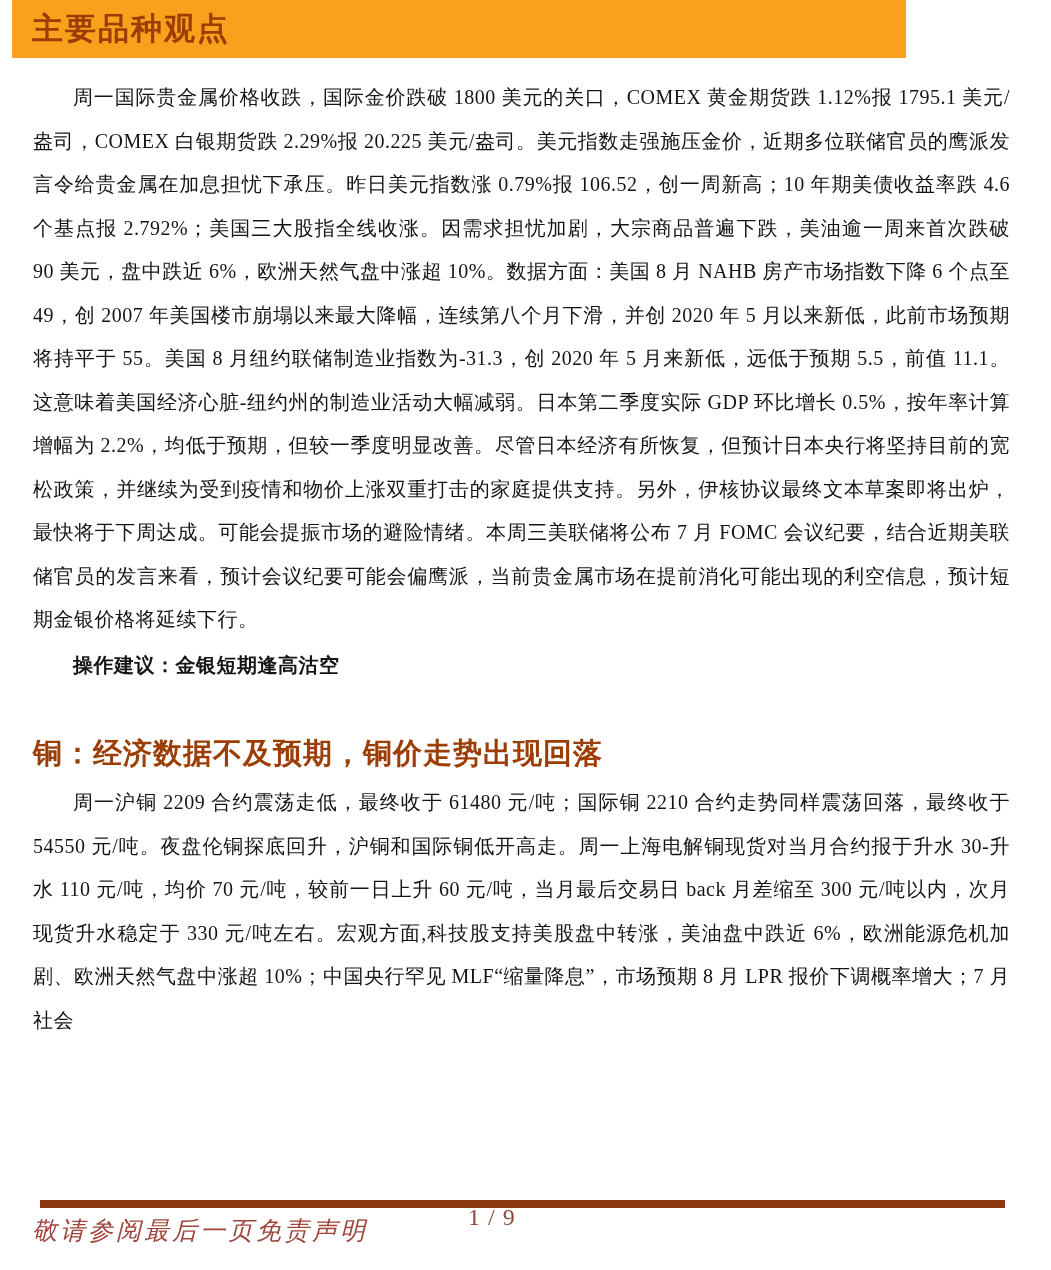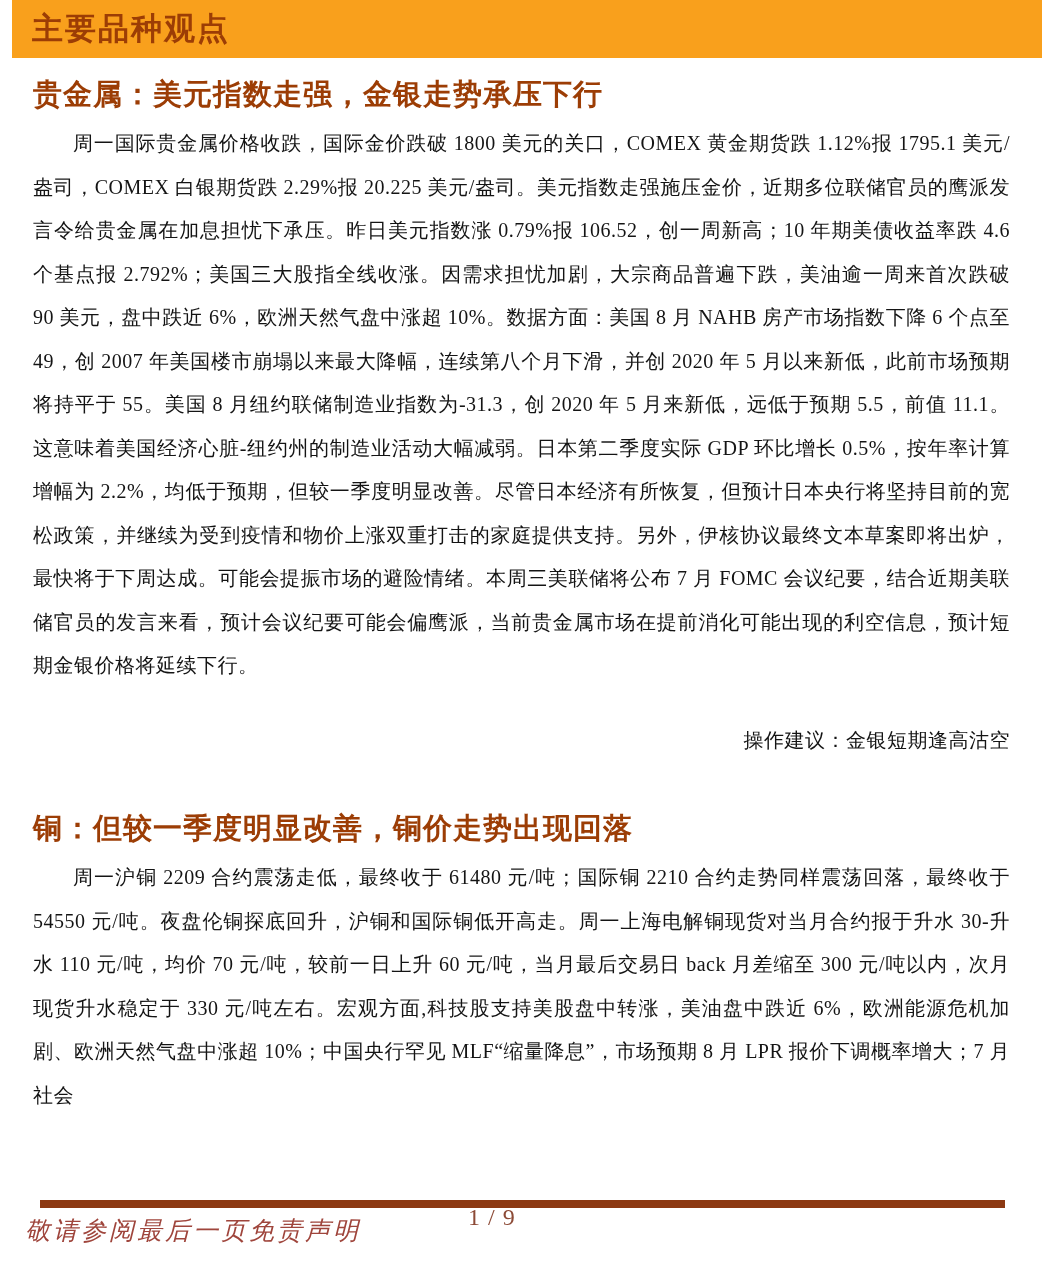--- a/index.html
+++ b/index.html
@@ -21,7 +21,7 @@
   }
   .banner{
     position:absolute;left:12px;top:0;
-    width:1030px;height:58px;
+    width:894px;height:58px;
     background:var(--banner-bg);
     display:flex;align-items:center;
   }

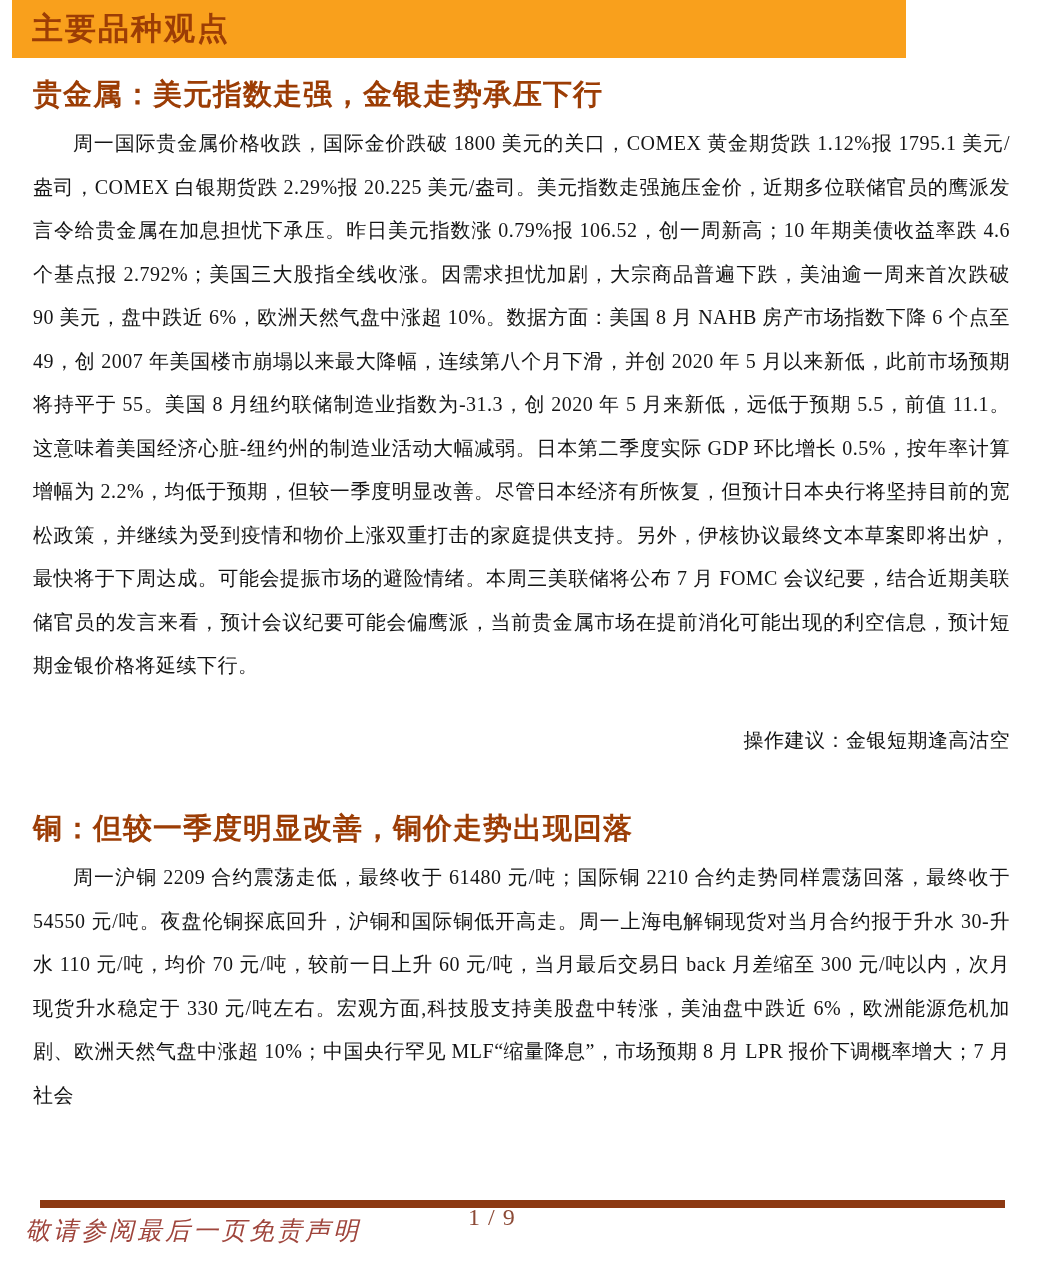--- a/index.html
+++ b/index.html
@@ -97,7 +97,6 @@
   <main class="content">
 
     <section>
-      <h2 class="sec-heading">贵金属：美元指数走强，金银走势承压下行</h2>
       <p class="body-text">周一国际贵金属价格收跌，国际金价跌破 1800 美元的关口，COMEX 黄金期货跌 1.12%报 1795.1 美元/盎司，COMEX 白银期货跌 2.29%报 20.225 美元/盎司。美元指数走强施压金价，近期多位联储官员的鹰派发言令给贵金属在加息担忧下承压。昨日美元指数涨 0.79%报 106.52，创一周新高；10 年期美债收益率跌 4.6 个基点报 2.792%；美国三大股指全线收涨。因需求担忧加剧，大宗商品普遍下跌，美油逾一周来首次跌破 90 美元，盘中跌近 6%，欧洲天然气盘中涨超 10%。数据方面：美国 8 月 NAHB 房产市场指数下降 6 个点至 49，创 2007 年美国楼市崩塌以来最大降幅，连续第八个月下滑，并创 2020 年 5 月以来新低，此前市场预期将持平于 55。美国 8 月纽约联储制造业指数为-31.3，创 2020 年 5 月来新低，远低于预期 5.5，前值 11.1。这意味着美国经济心脏-纽约州的制造业活动大幅减弱。日本第二季度实际 GDP 环比增长 0.5%，按年率计算增幅为 2.2%，均低于预期，但较一季度明显改善。尽管日本经济有所恢复，但预计日本央行将坚持目前的宽松政策，并继续为受到疫情和物价上涨双重打击的家庭提供支持。另外，伊核协议最终文本草案即将出炉，最快将于下周达成。可能会提振市场的避险情绪。本周三美联储将公布 7 月 FOMC 会议纪要，结合近期美联储官员的发言来看，预计会议纪要可能会偏鹰派，当前贵金属市场在提前消化可能出现的利空信息，预计短期金银价格将延续下行。</p>
       <p class="body-text advice">操作建议：金银短期逢高沽空</p>
     </section>

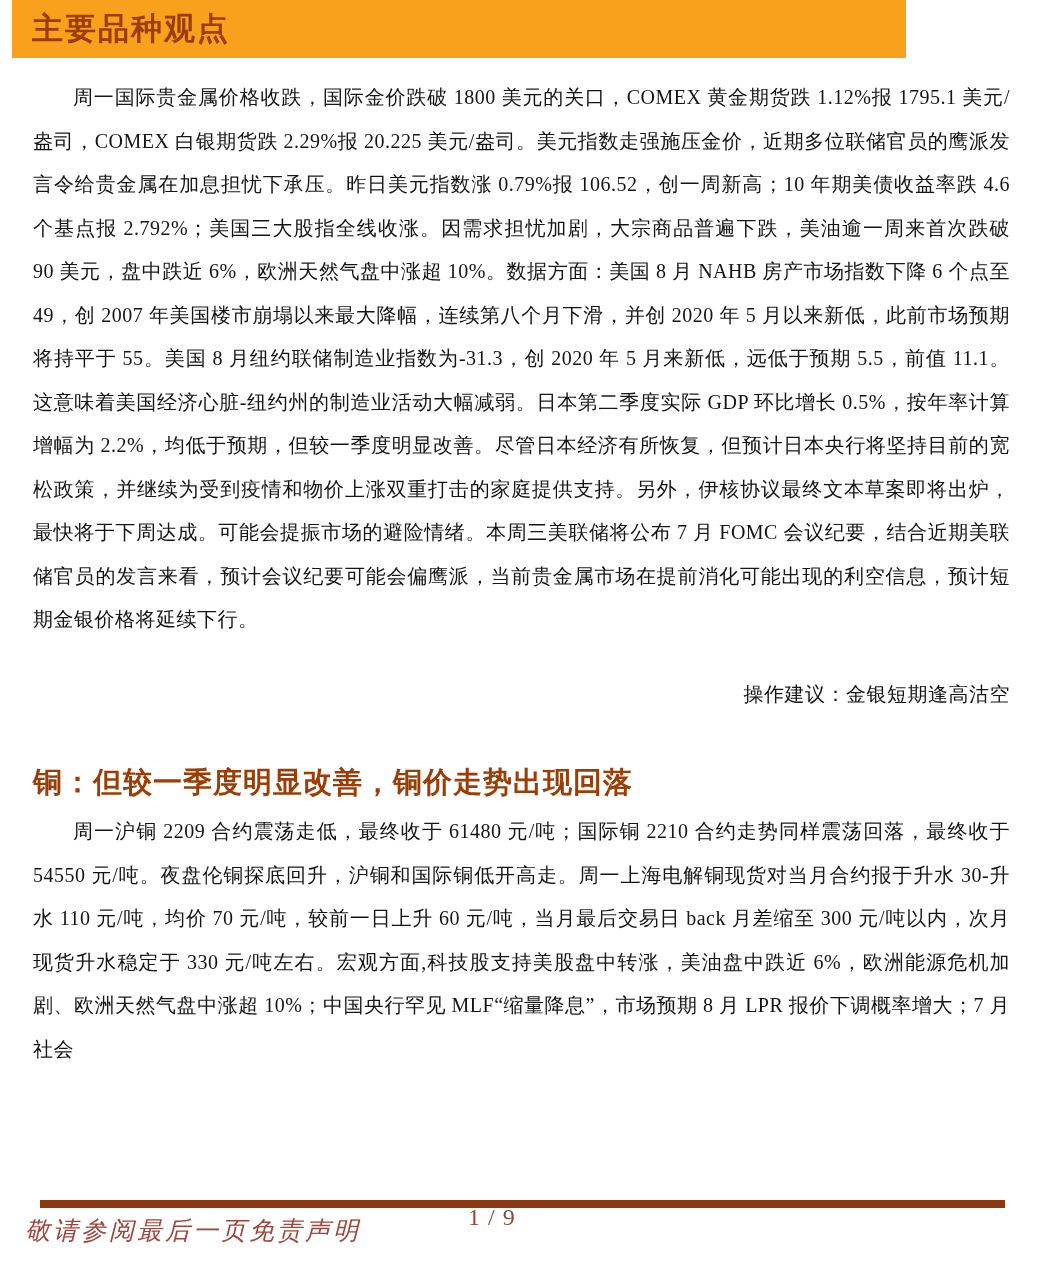--- a/index.html
+++ b/index.html
@@ -56,8 +56,9 @@
     letter-spacing:0.5px;
   }
   .advice{
-    text-align:right;
-    margin-top:31px;
+    text-align:left;
+    margin-top:2px;
+    font-weight:bold;
   }
   .sec-2{
     margin-top:48px;

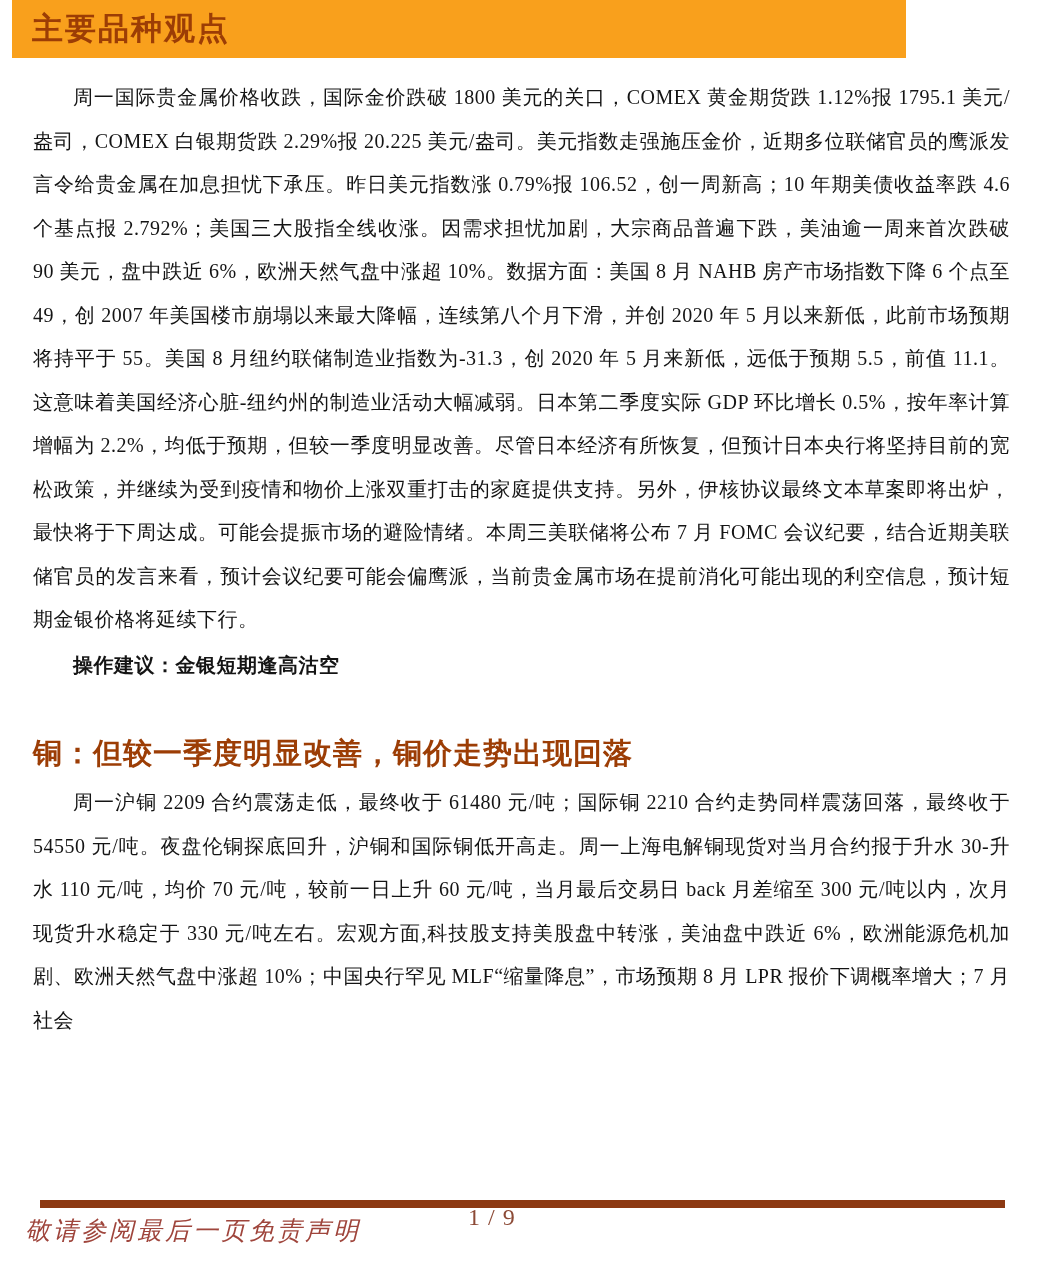--- a/index.html
+++ b/index.html
@@ -103,7 +103,7 @@
     </section>
 
     <section class="sec-2">
-      <h2 class="sec-heading">铜：但较一季度明显改善，铜价走势出现回落</h2>
+      <h2 class="sec-heading">铜：经济数据不及预期，铜价走势出现回落</h2>
       <p class="body-text">周一沪铜 2209 合约震荡走低，最终收于 61480 元/吨；国际铜 2210 合约走势同样震荡回落，最终收于 54550 元/吨。夜盘伦铜探底回升，沪铜和国际铜低开高走。周一上海电解铜现货对当月合约报于升水 30-升水 110 元/吨，均价 70 元/吨，较前一日上升 60 元/吨，当月最后交易日 back 月差缩至 300 元/吨以内，次月现货升水稳定于 330 元/吨左右。宏观方面,科技股支持美股盘中转涨，美油盘中跌近 6%，欧洲能源危机加剧、欧洲天然气盘中涨超 10%；中国央行罕见 MLF“缩量降息”，市场预期 8 月 LPR 报价下调概率增大；7 月社会</p>
     </section>
 

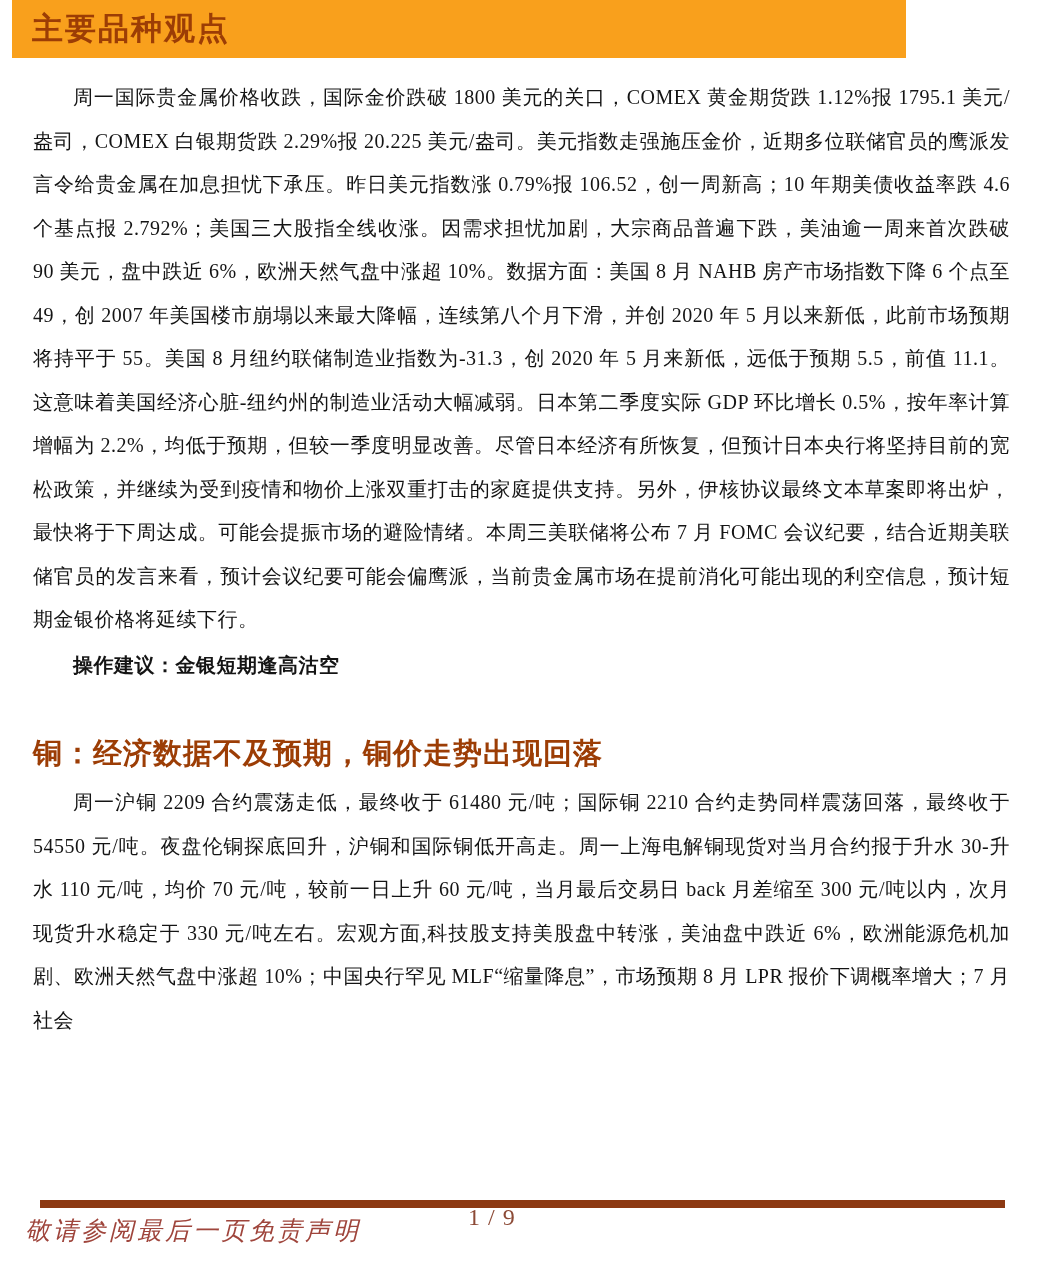--- a/index.html
+++ b/index.html
@@ -71,7 +71,7 @@
   }
   .disclaimer{
     position:absolute;
-    left:25px;top:1214px;
+    left:32px;top:1214px;
     font-size:25px;
     font-style:italic;
     color:var(--footer-col);

